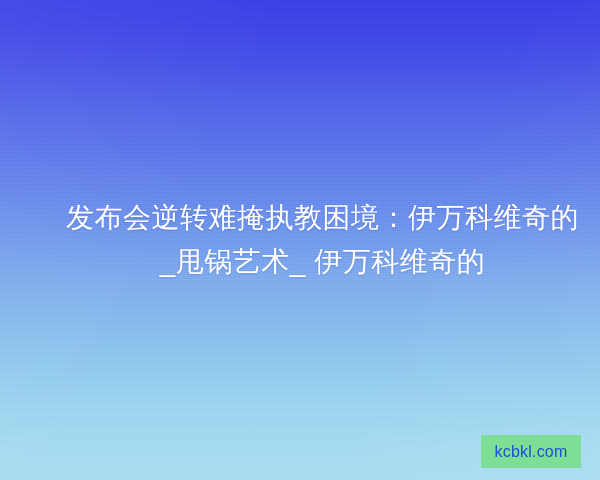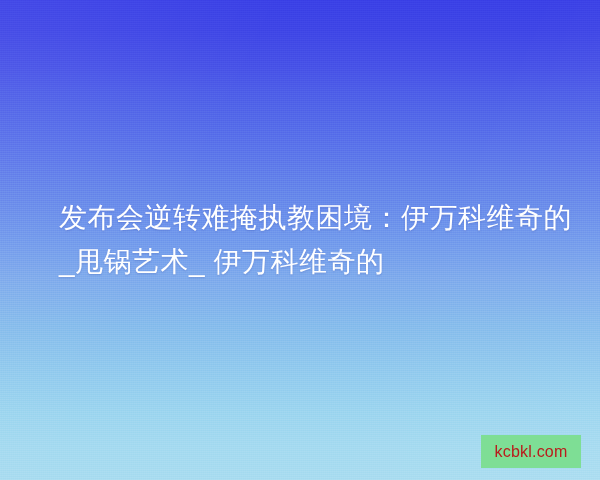--- a/index.html
+++ b/index.html
@@ -82,6 +82,7 @@
     left: 0;
     right: 0;
     top: 196px;
+    text-align: center;
     padding: 0 14px;
     box-sizing: border-box;
     margin-left: 45px;

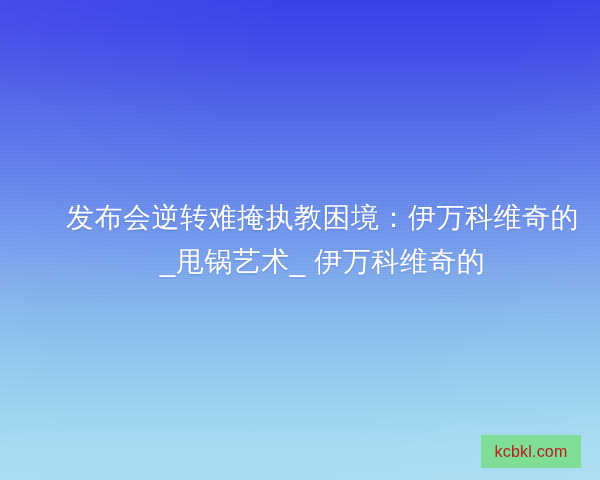--- a/index.html
+++ b/index.html
@@ -113,7 +113,7 @@
   }
 
   .watermark-text {
-    color: #b91c1c;
+    color: #1d4ed8;
     font-size: 16px;
     line-height: 1;
     font-weight: 400;

